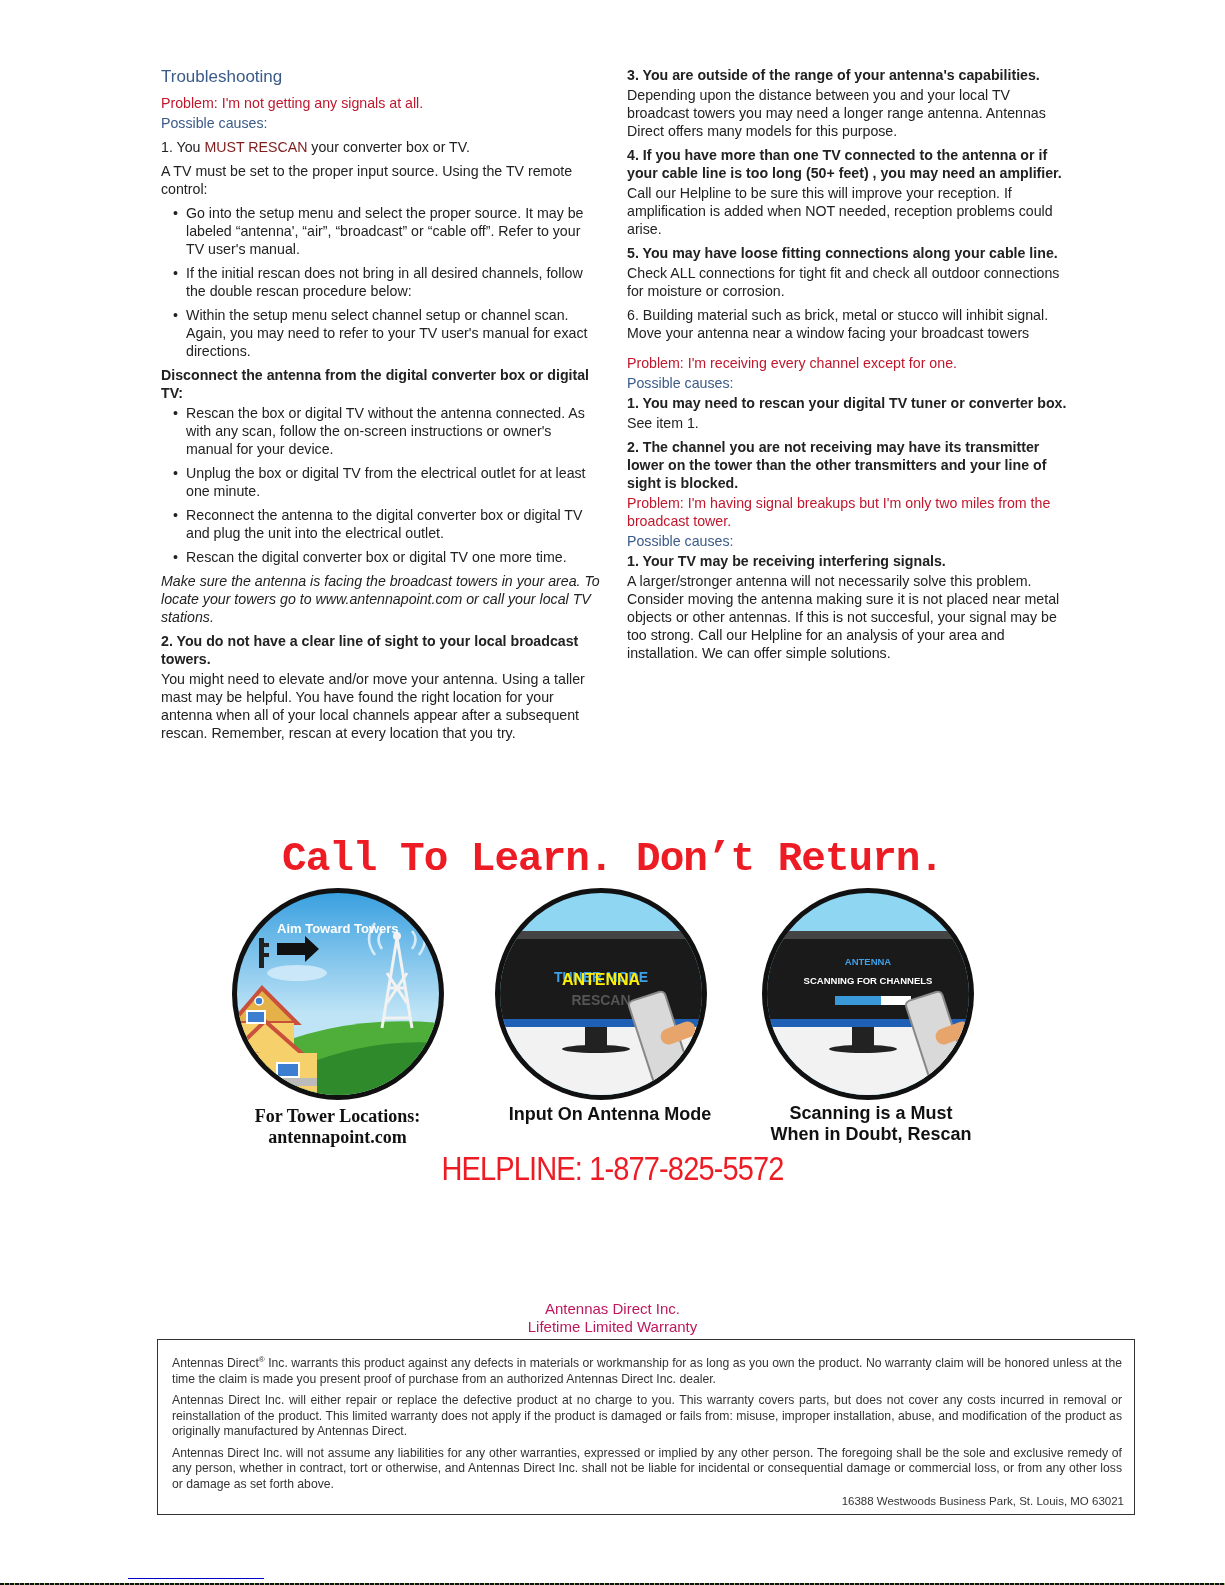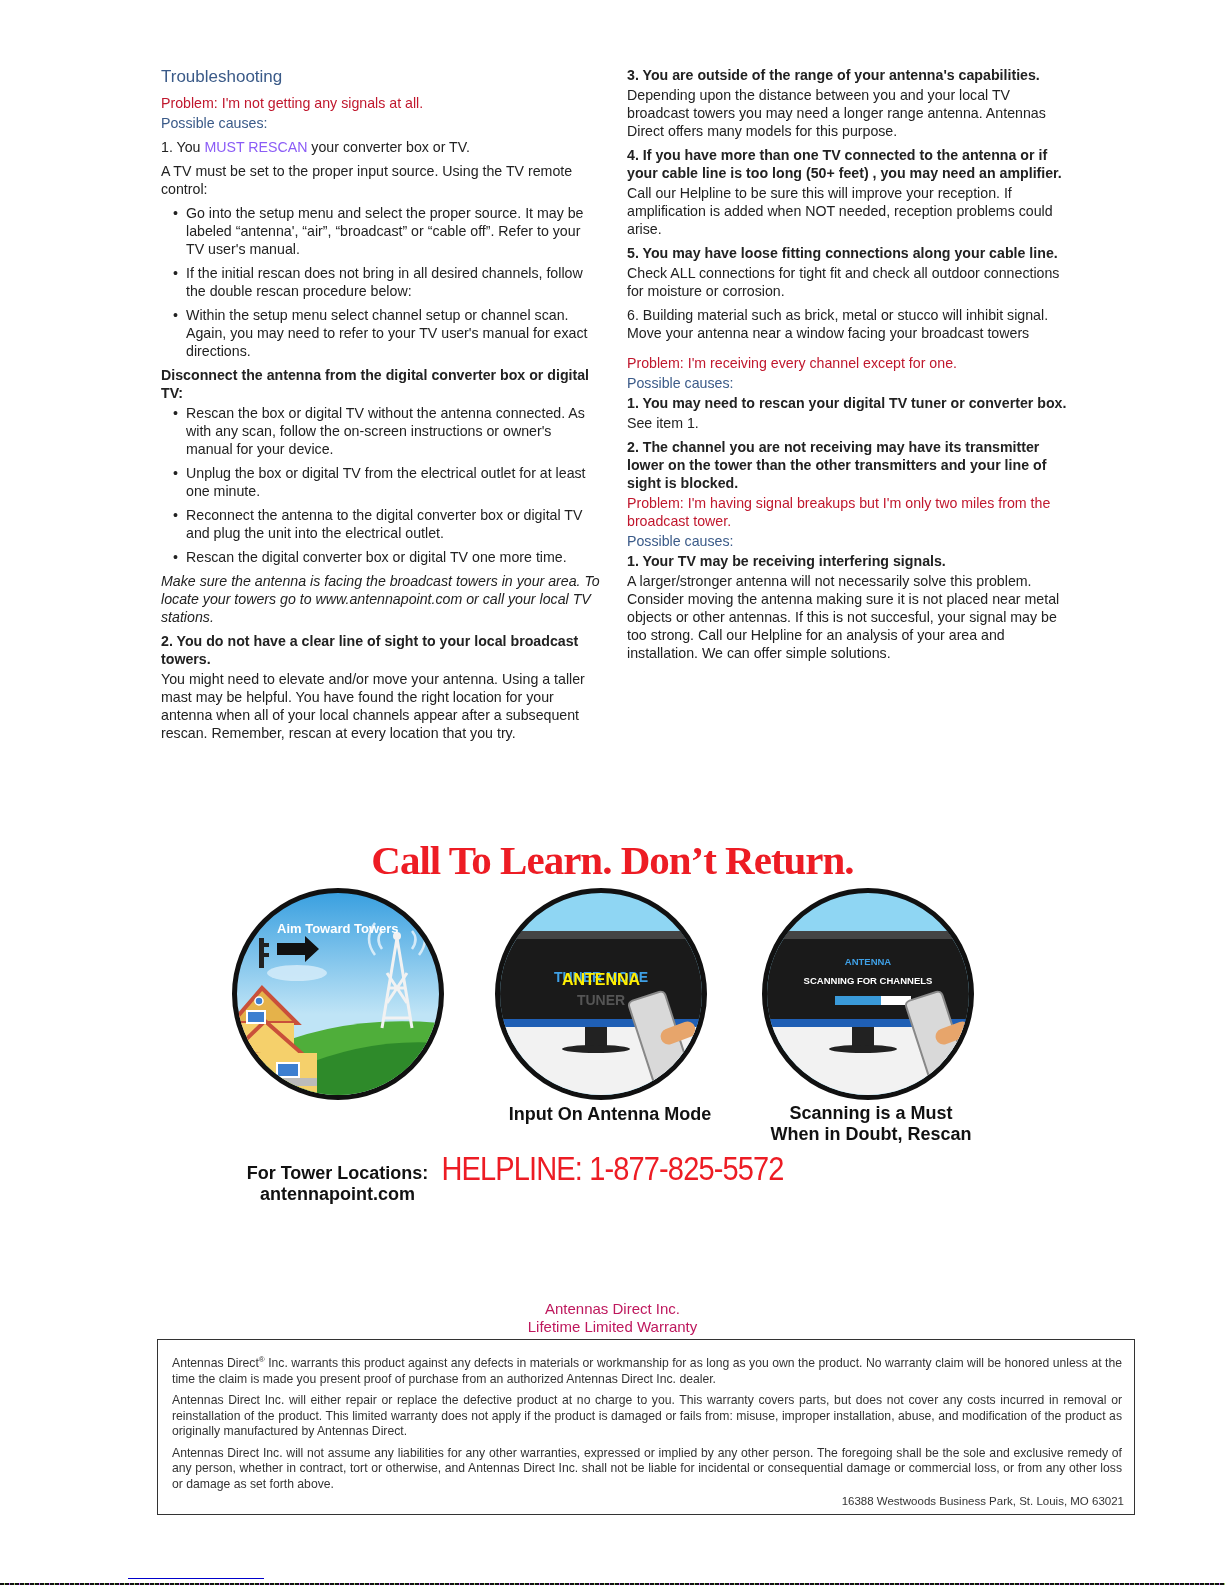--- a/index.html
+++ b/index.html
@@ -11,7 +11,7 @@
   .problem{color:#c0172d;margin:0 0 2px 0;}
   .causes{color:#3a5a88;margin:0 0 6px 0;}
   p{margin:0 0 6px 0;}
-  .red{color:#8b5cf6;margin-top:36px;}
+  .red{color:#7f1d1d;margin-top:36px;}
   ul{list-style:none;margin:0 0 6px 0;padding:0;}
   ul li{position:relative;padding-left:25px;margin:0 0 6px 0;}
   ul li:before{content:"•";position:absolute;left:12px;top:0;}

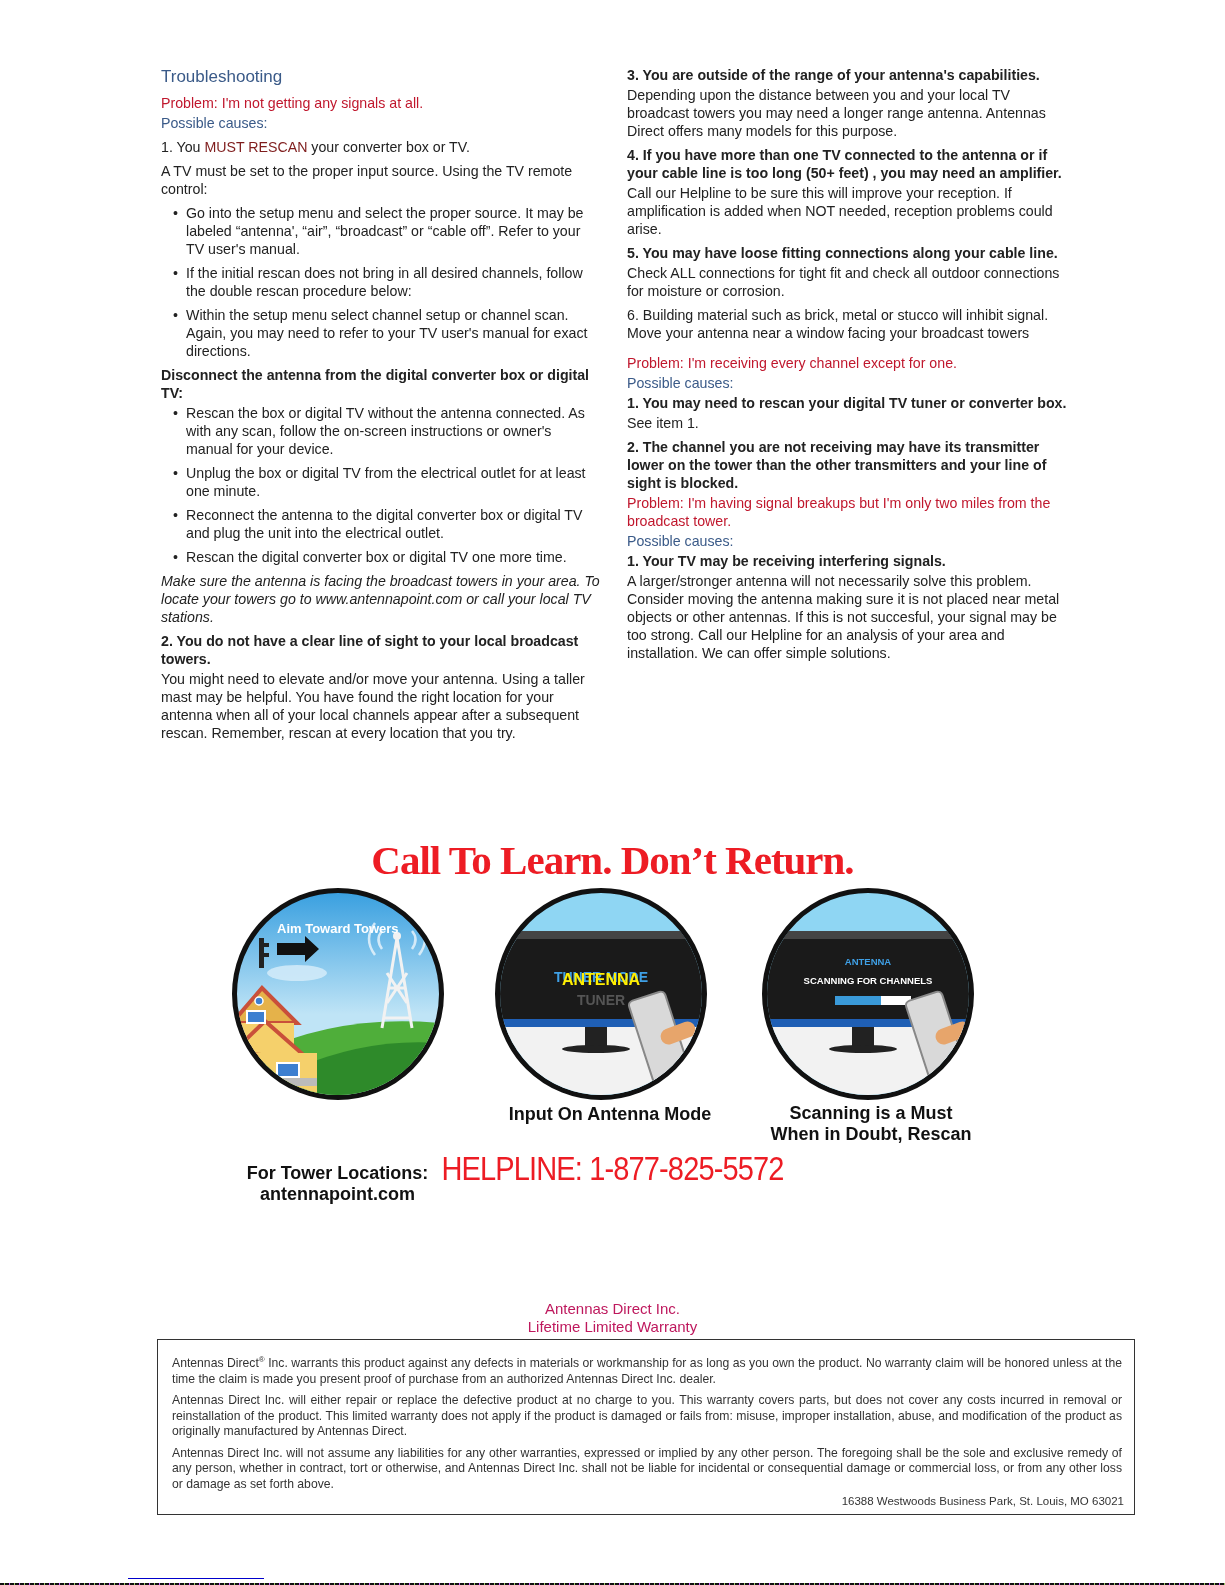--- a/index.html
+++ b/index.html
@@ -18,7 +18,7 @@
   .italic{font-style:italic;}
   .tight{margin-bottom:2px;font-weight:bold;}
 
-  .slogan{position:absolute;left:0;width:1225px;top:836px;text-align:center;font-family:Liberation Serif, serif;font-weight:bold;font-size:41px;color:#ed1c24;letter-spacing:-1px;}
+  .slogan{position:absolute;left:0;width:1225px;top:836px;text-align:center;font-family:Liberation Mono, monospace;font-weight:bold;font-size:41px;color:#ed1c24;letter-spacing:-1px;}
   .circle{position:absolute;width:212px;height:212px;border-radius:50%;border:5px solid #111;overflow:hidden;box-sizing:border-box;}
   .c1{left:232px;top:888px;background:linear-gradient(#3aa0e0,#bfe4f6 60%);}
   .c2{left:495px;top:888px;background:#8fd6f3;}

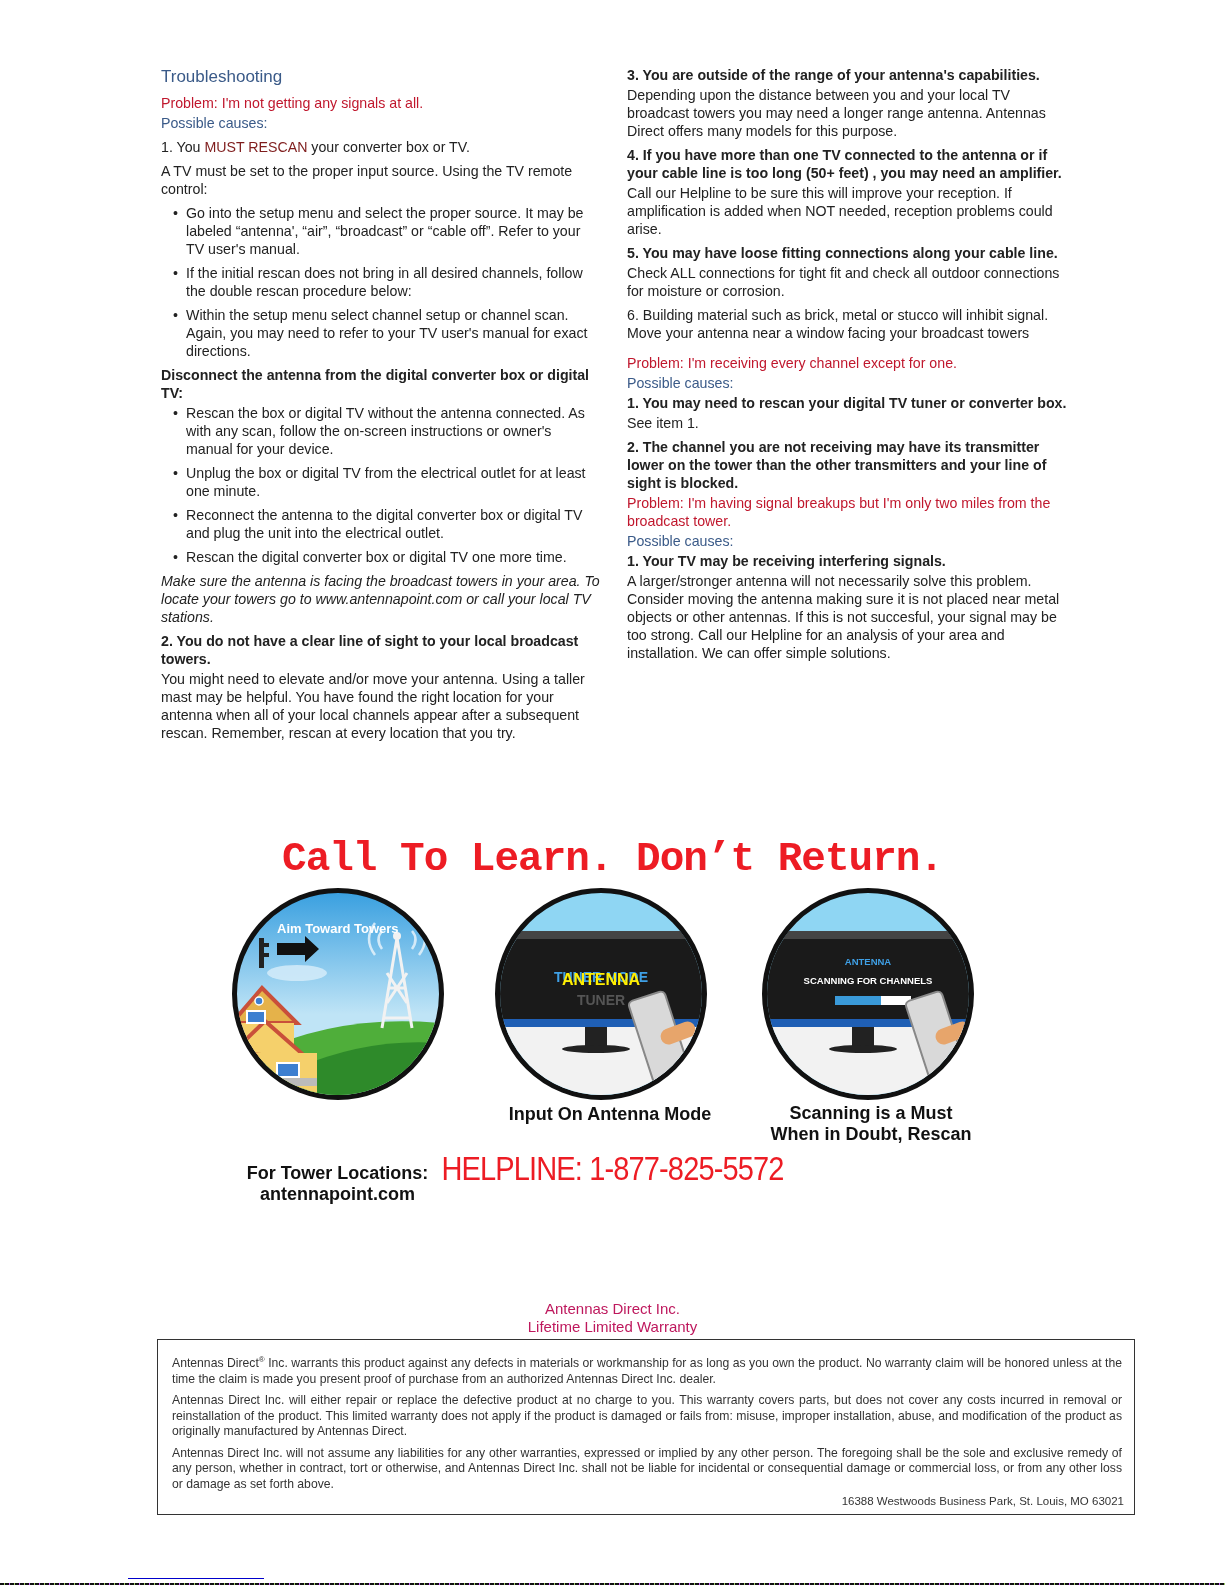--- a/index.html
+++ b/index.html
@@ -130,7 +130,7 @@
   <div style="position:absolute;left:62px;top:152px;width:68px;height:8px;border-radius:50%;background:#222;"></div>
   <div style="position:absolute;left:0;width:202px;top:76px;text-align:center;font-weight:bold;font-size:14px;color:#3fa0e6;">TUNER MODE</div>
   <div style="position:absolute;left:0;width:202px;top:78px;text-align:center;font-weight:bold;font-size:16px;color:#ffee00;">ANTENNA</div>
-  <div style="position:absolute;left:0;width:202px;top:99px;text-align:center;font-weight:bold;font-size:14px;color:#555;">TUNER</div>
+  <div style="position:absolute;left:0;width:202px;top:99px;text-align:center;font-weight:bold;font-size:14px;color:#555;">RESCAN</div>
   <div style="position:absolute;left:140px;top:100px;width:36px;height:90px;background:#d9d9d9;border:2px solid #888;border-radius:6px;transform:rotate(-18deg);"></div>
   <div style="position:absolute;left:160px;top:132px;width:36px;height:16px;background:#e7a56b;border-radius:8px;transform:rotate(-20deg);"></div>
 </div>

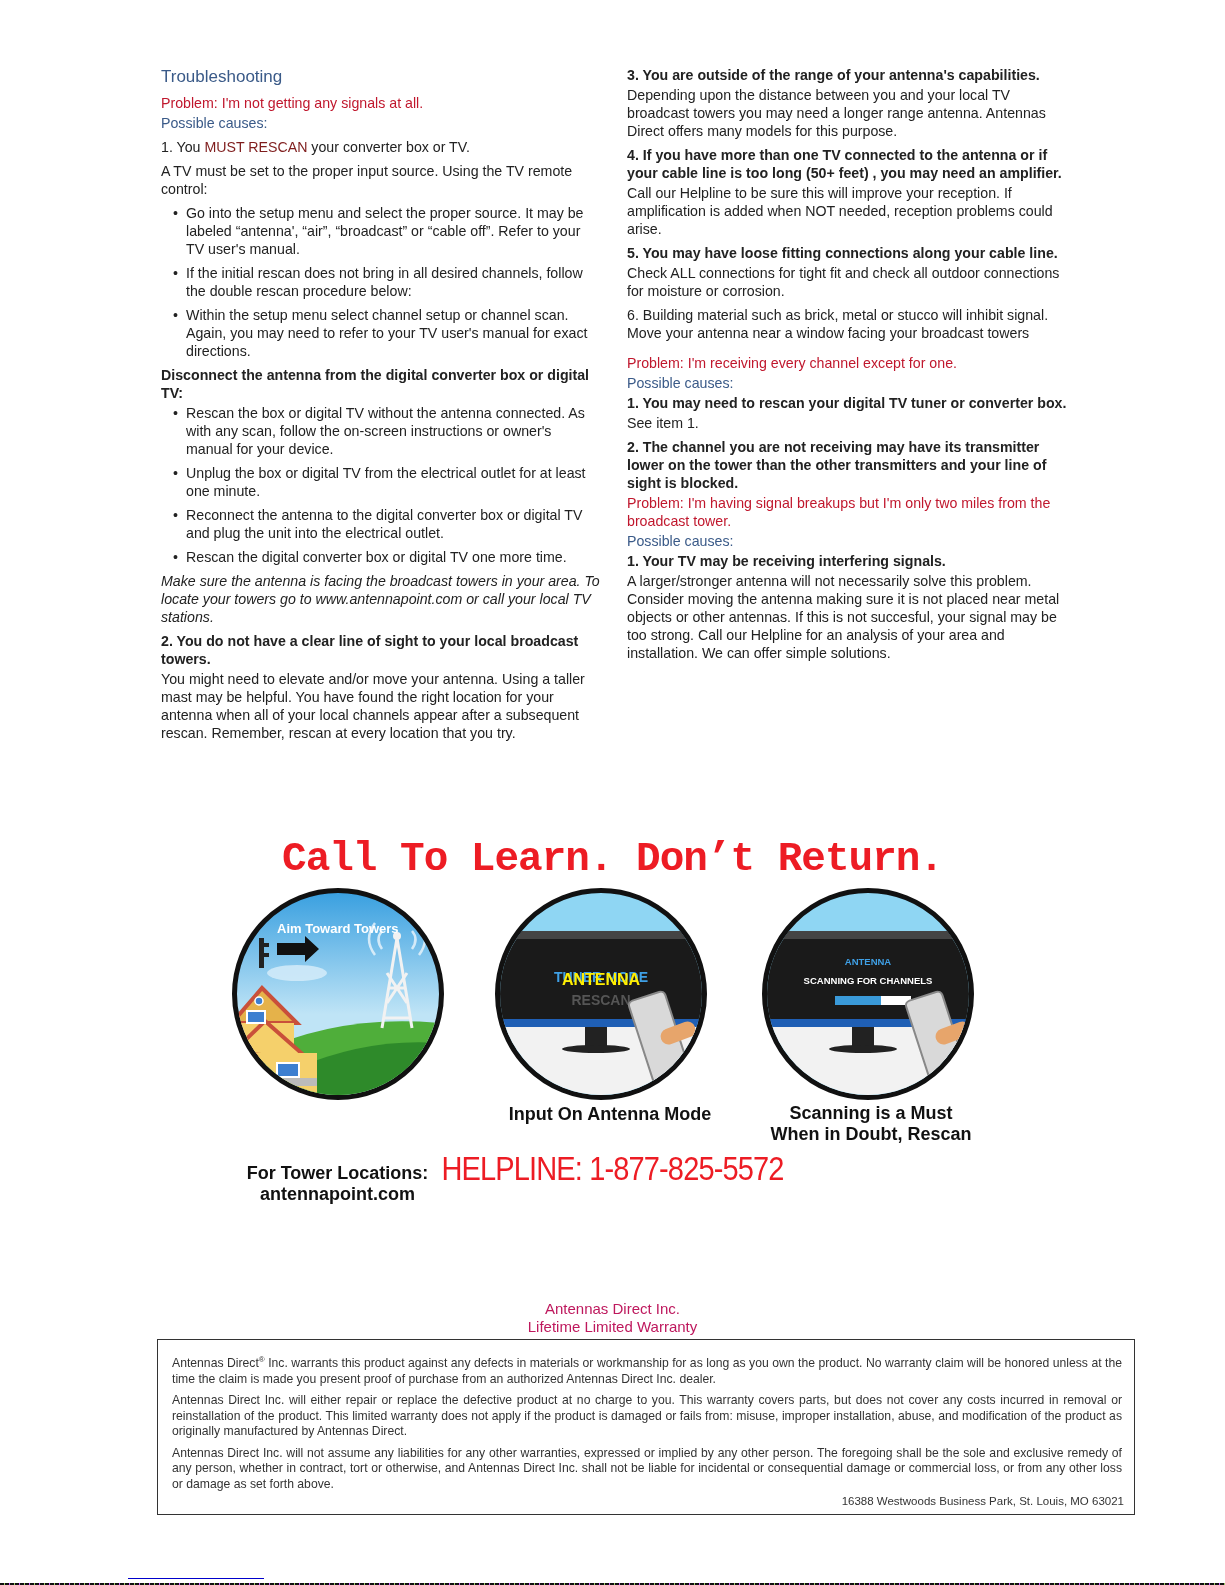--- a/index.html
+++ b/index.html
@@ -117,7 +117,7 @@
     <rect x="5" y="185" width="75" height="8" fill="#bbb"></rect>
   </svg>
 </div>
-<div class="caption" style="left:225px;top:1163px;width:225px;">
+<div class="caption" style="left:225px;top:1106px;width:225px;font-family:Liberation Serif, serif;">
   <div>For Tower Locations:</div>
   <div>antennapoint.com</div>
 </div>

